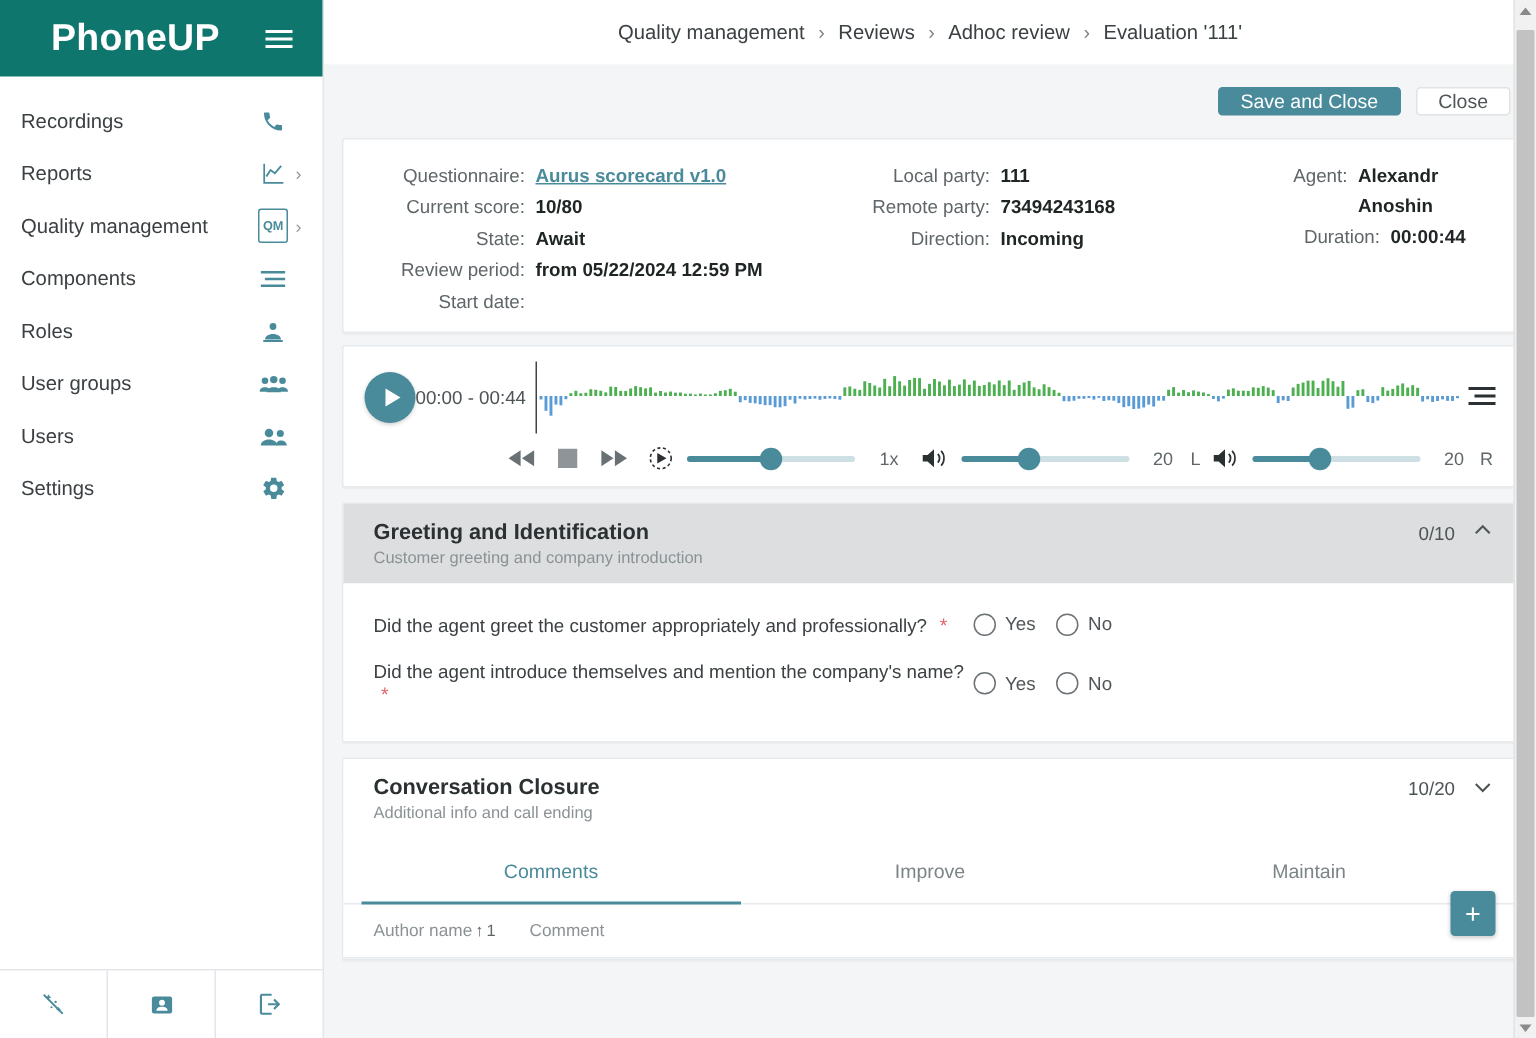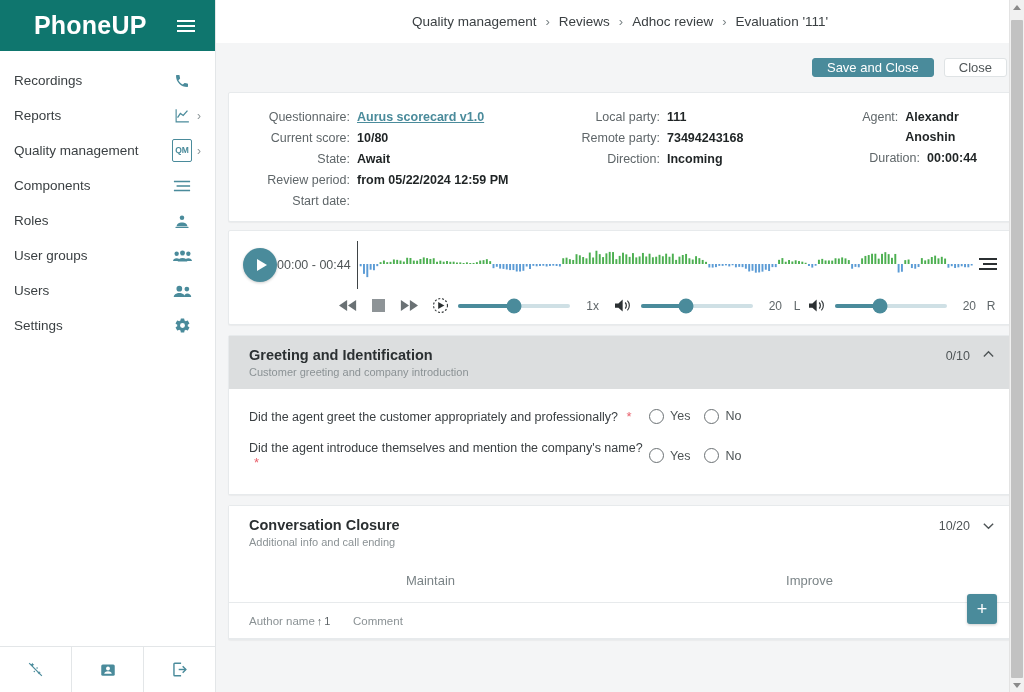--- a/index.html
+++ b/index.html
@@ -772,6 +772,7 @@
 
         <div class="tabs-card">
           <div class="tabs">
+            <div class="tab active">Comments</div>
             <div class="tab">Maintain</div>
             <div class="tab">Improve</div>
           </div>

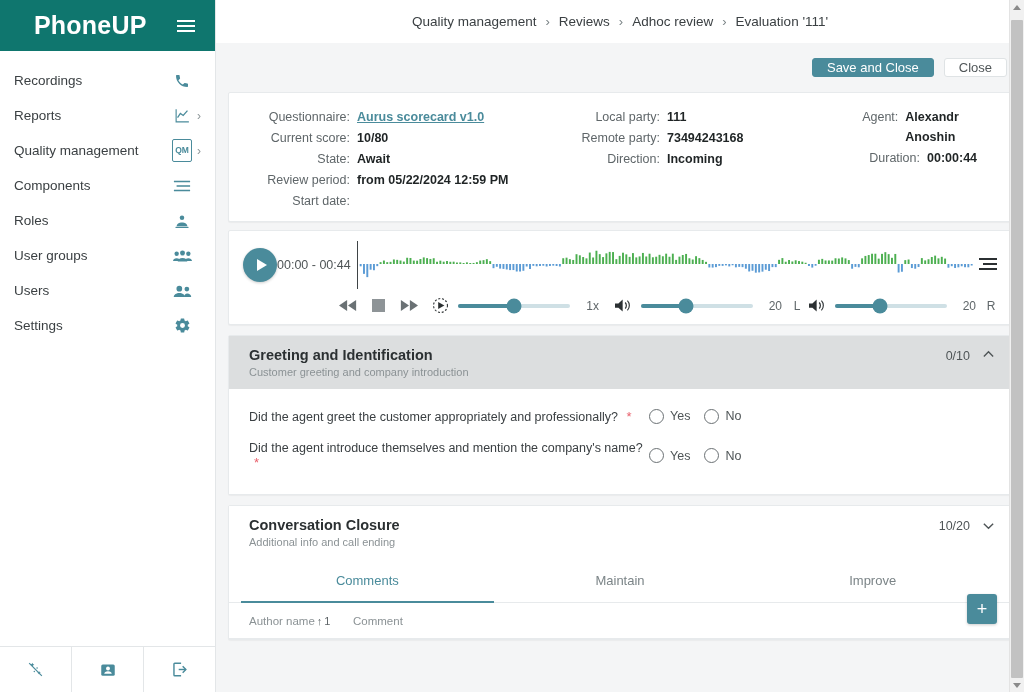--- a/index.html
+++ b/index.html
@@ -773,8 +773,8 @@
         <div class="tabs-card">
           <div class="tabs">
             <div class="tab active">Comments</div>
+            <div class="tab">Improve</div>
             <div class="tab">Maintain</div>
-            <div class="tab">Improve</div>
           </div>
 
           <div class="tbl-head">

